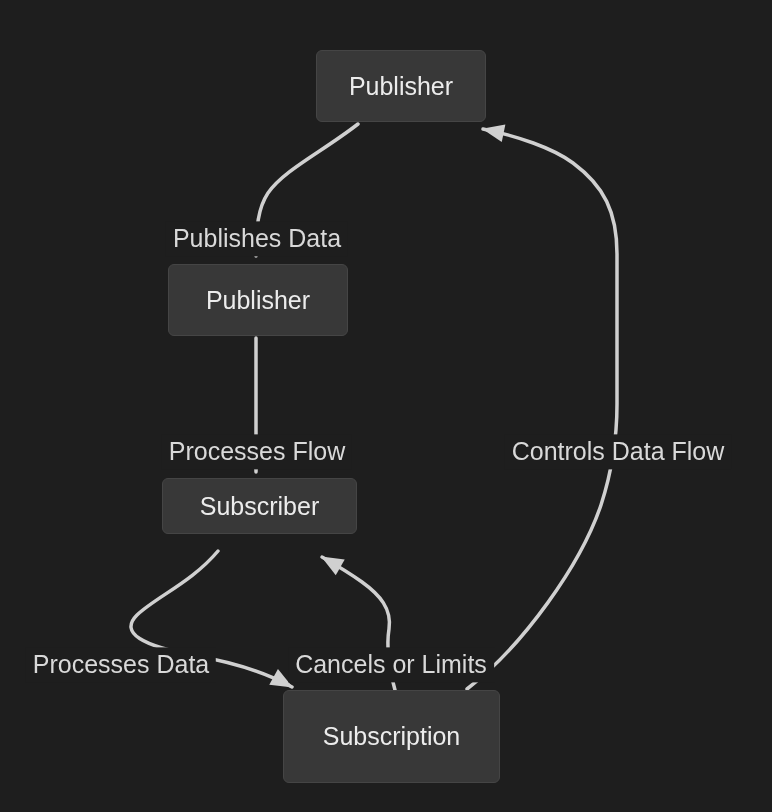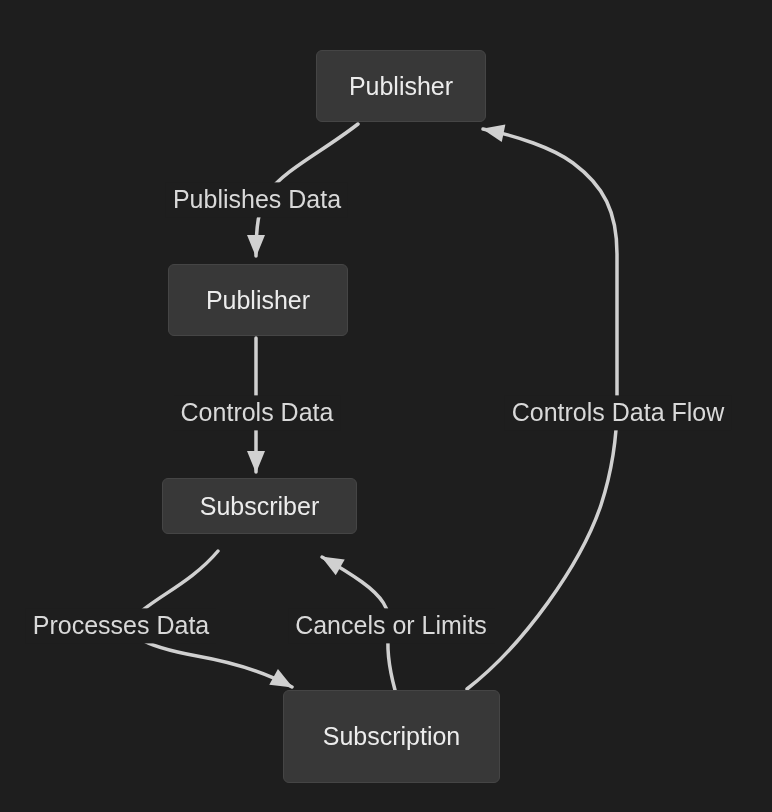--- a/index.html
+++ b/index.html
@@ -50,6 +50,7 @@
     line-height: 1.25;
     padding: 2px 7px;
     white-space: nowrap;
+    margin-top: 39px;
   }
   
   #n-publisher    { left: 316px; top:  50px; width: 170px; height: 72px; }

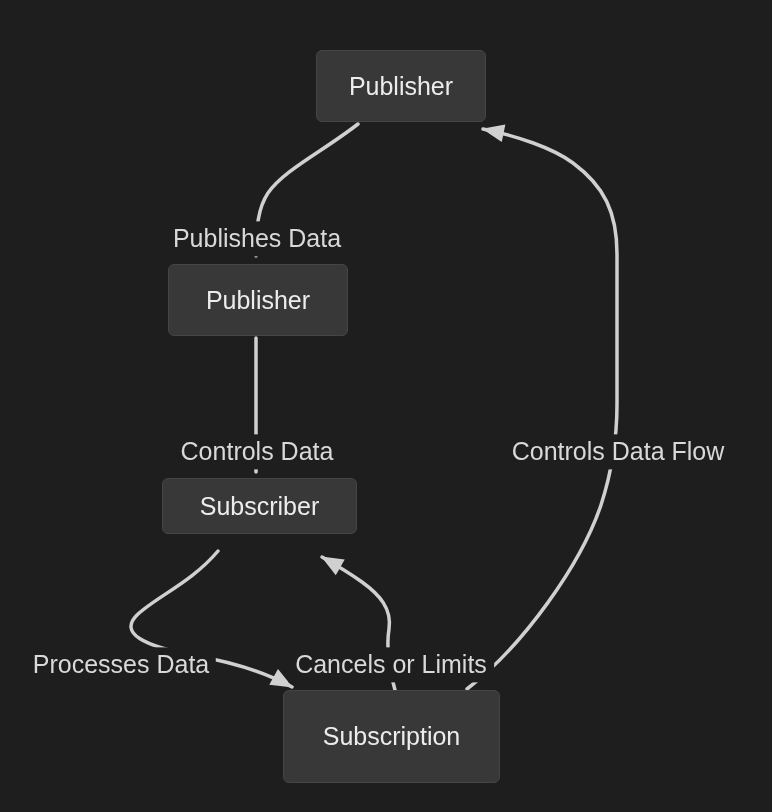--- a/index.html
+++ b/index.html
@@ -101,7 +101,7 @@
   </div>
 
   <div class="edge-label" id="l-publishes">Publishes Data</div>
-  <div class="edge-label" id="l-processes">Controls Data</div>
+  <div class="edge-label" id="l-processes">Processes Flow</div>
   <div class="edge-label" id="l-requests">Processes Data</div>
   <div class="edge-label" id="l-cancels">Cancels or Limits</div>
   <div class="edge-label" id="l-controls">Controls Data Flow</div>

